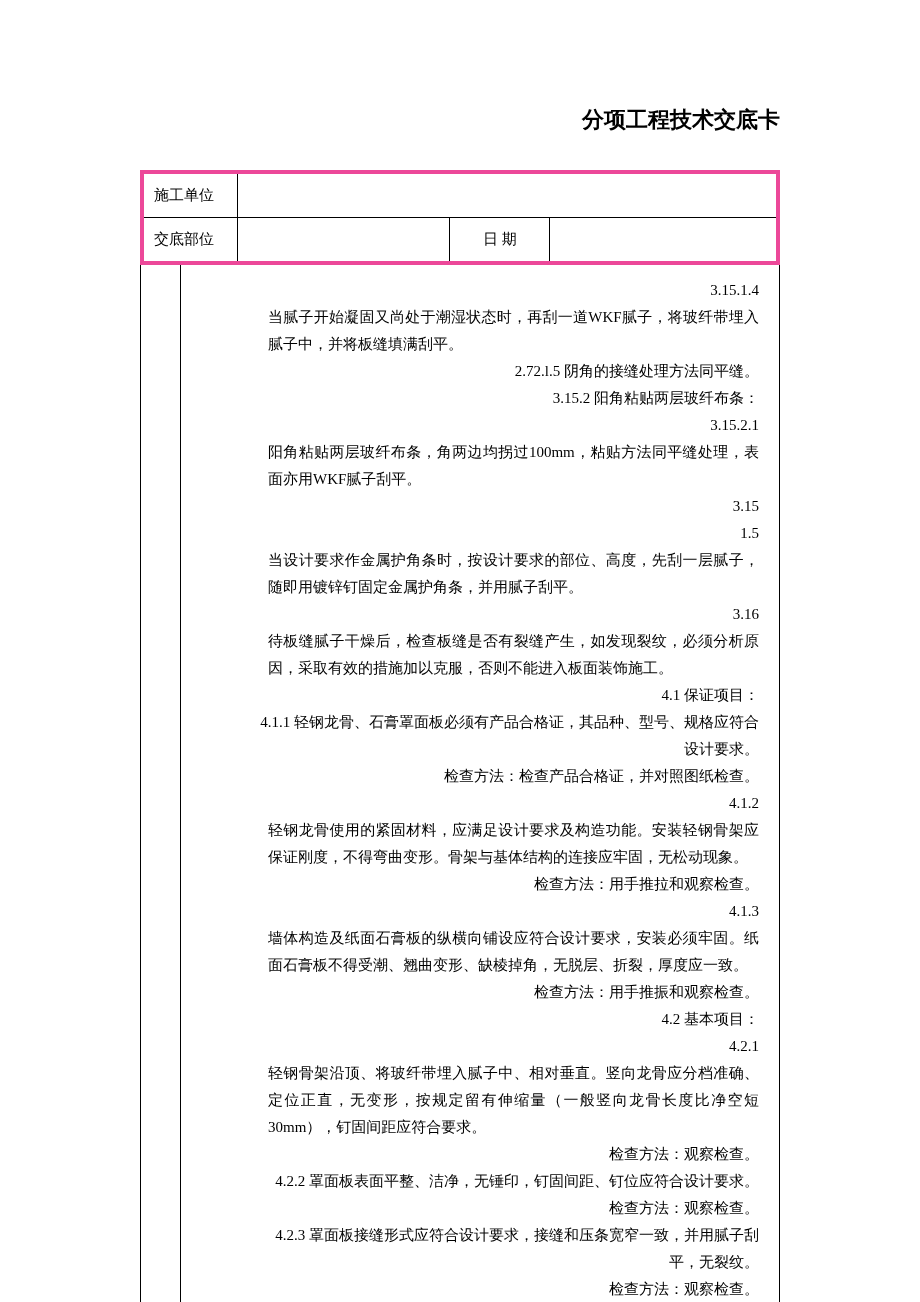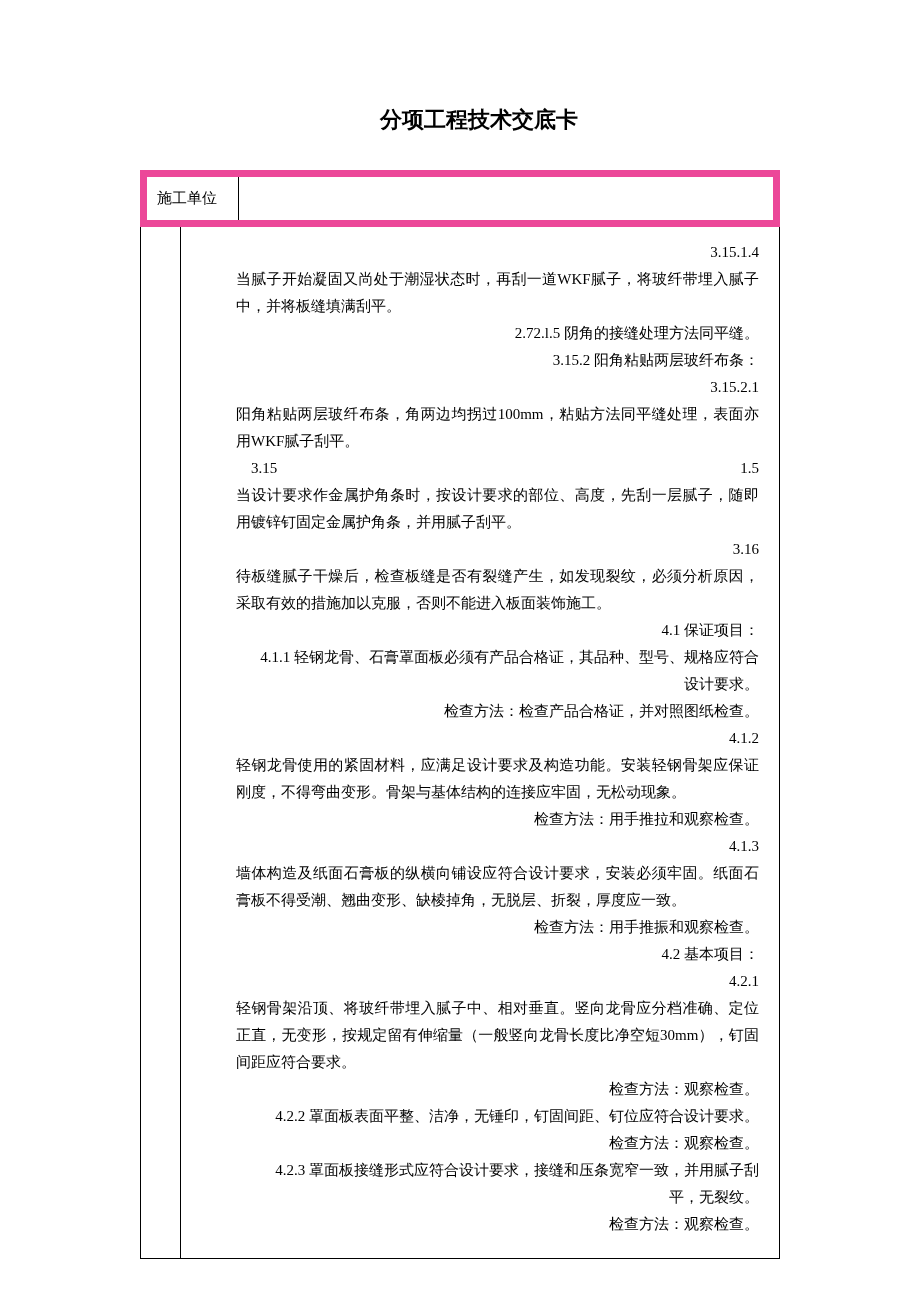--- a/index.html
+++ b/index.html
@@ -16,7 +16,7 @@
       color: black;
     }
     .title {
-      text-align: left;
+      text-align: right;
       font-size: 22px;
       font-weight: bold;
       margin-bottom: 30px;

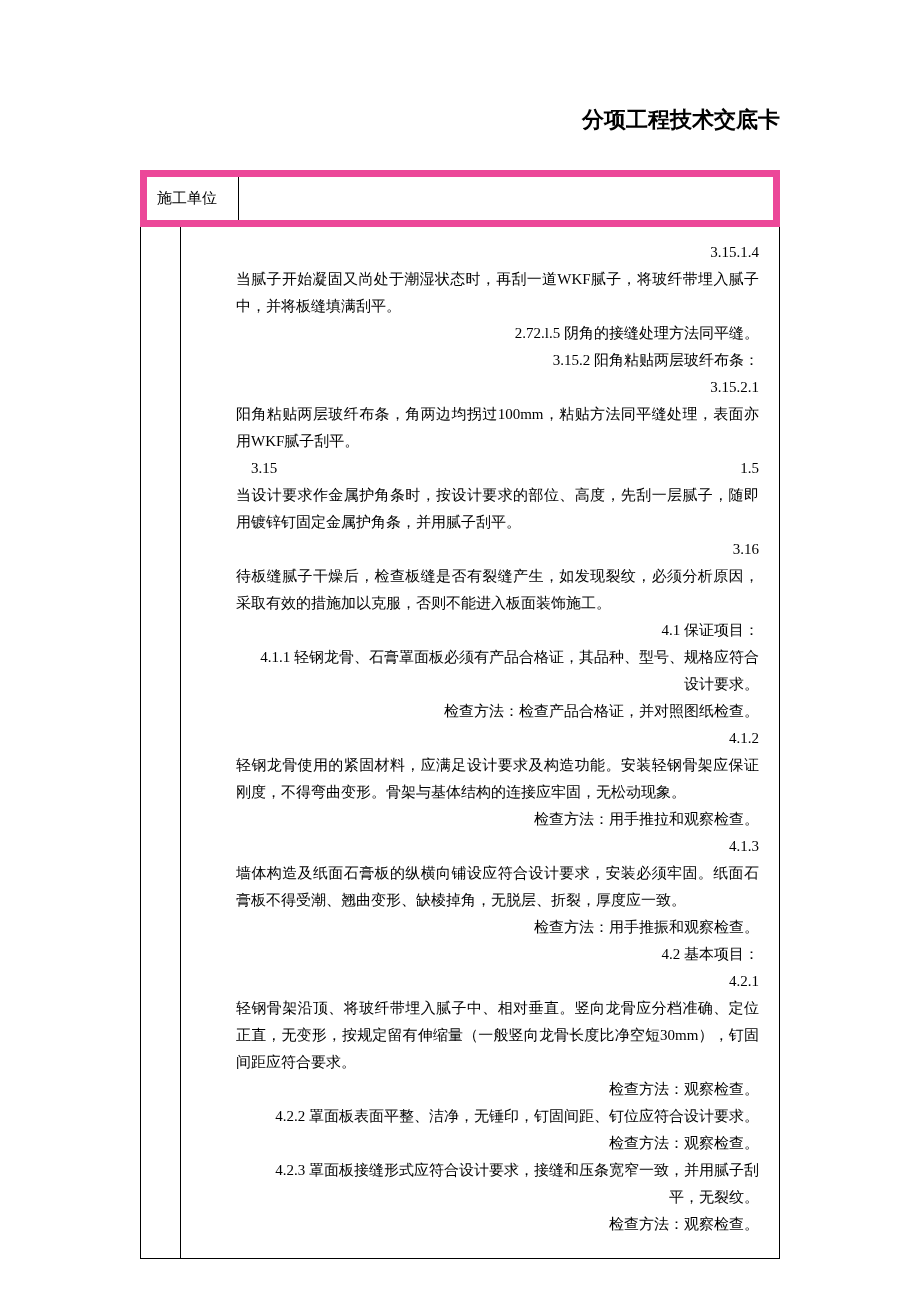--- a/index.html
+++ b/index.html
@@ -25,7 +25,7 @@
     .header-table {
       width: 100%;
       border-collapse: collapse;
-      border: 7px solid #ec4899;
+      border: 4px solid #ec4899;
     }
     .header-table td {
       border: 1px solid black;

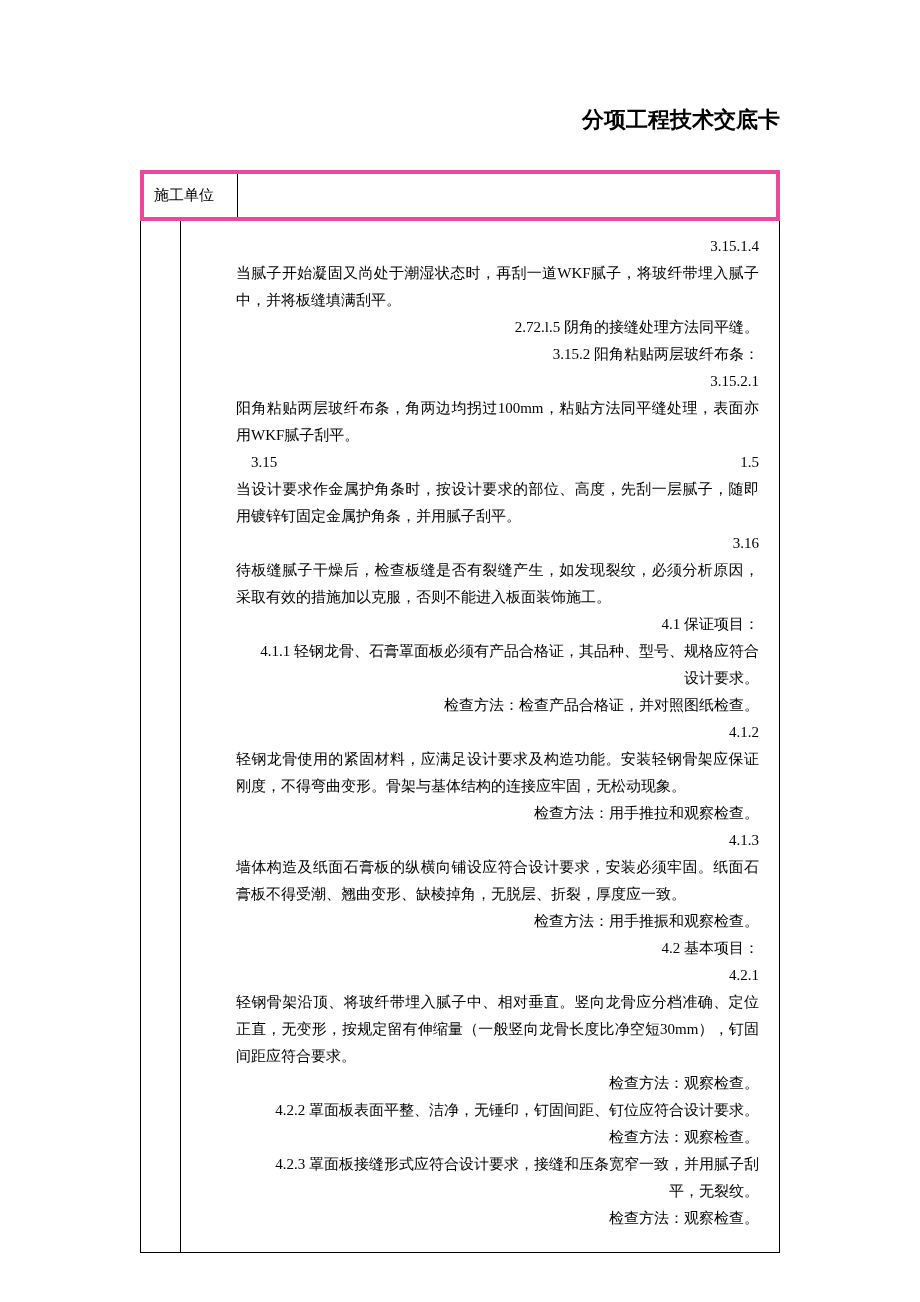--- a/index.html
+++ b/index.html
@@ -85,6 +85,12 @@
     <td class="label-cell">施工单位</td>
     <td colspan="3"></td>
   </tr>
+  <tr>
+    <td class="label-cell">交底部位</td>
+    <td></td>
+    <td class="mid-label">日 期</td>
+    <td></td>
+  </tr>
 </tbody>
   </table>
 

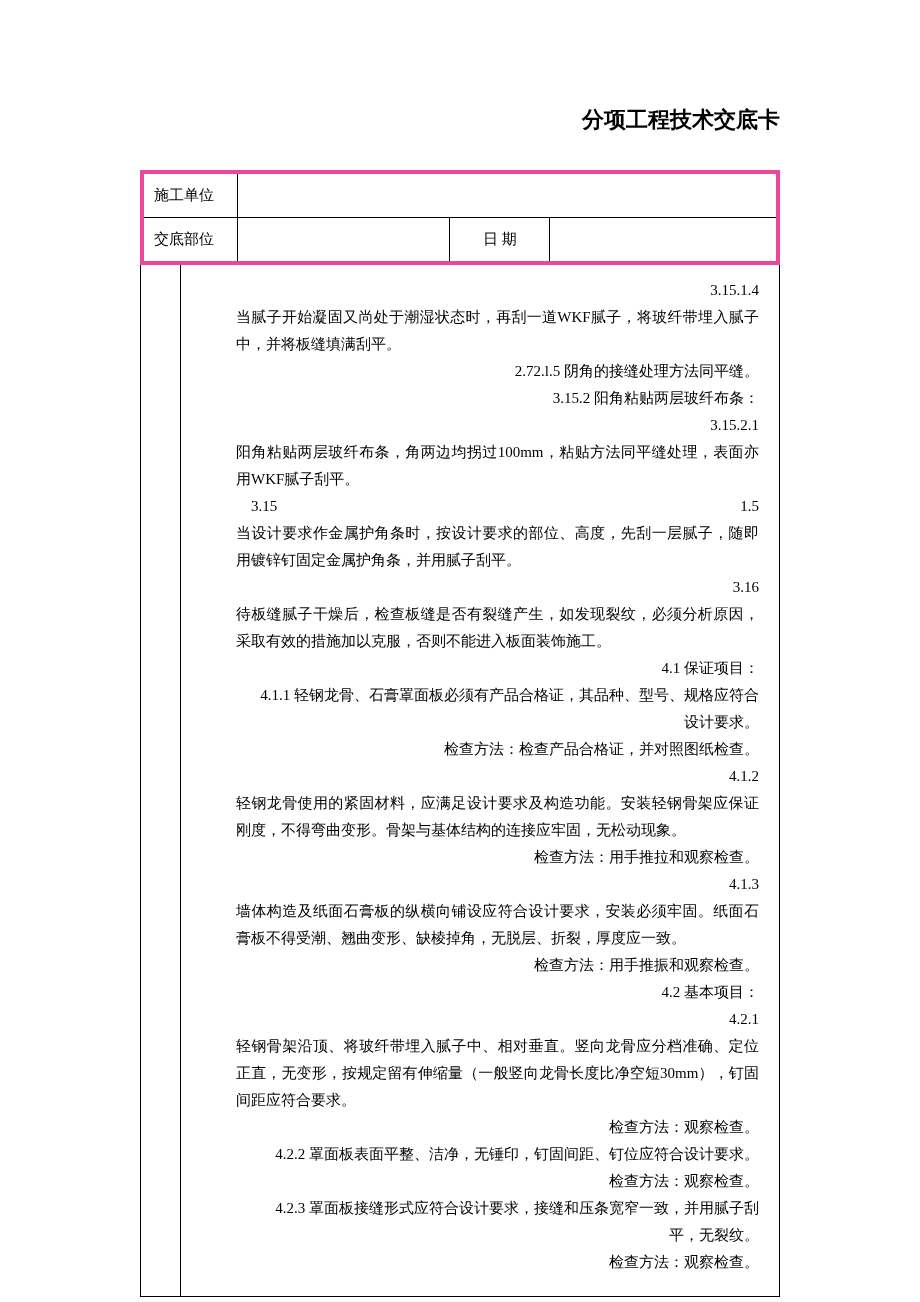--- a/index.html
+++ b/index.html
@@ -64,6 +64,7 @@
     }
     .body-text {
       text-align: justify;
+      margin-left: 32px;
     }
     .num-only {
       padding-left: 15px;

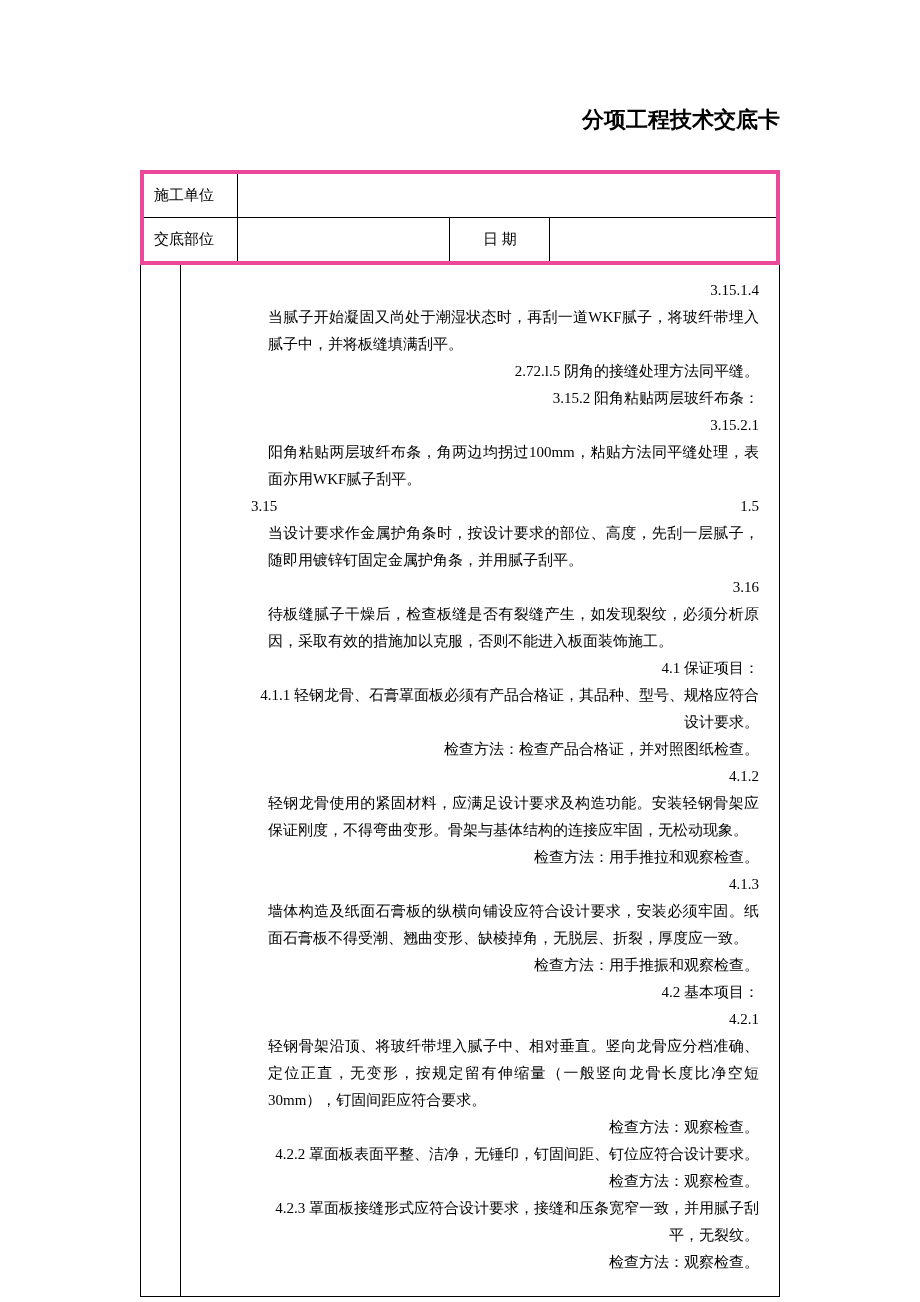--- a/index.html
+++ b/index.html
@@ -61,6 +61,7 @@
       margin-left: 0px;
       display: flex;
       justify-content: space-between;
+      flex-direction: column;
     }
     .body-text {
       text-align: justify;

